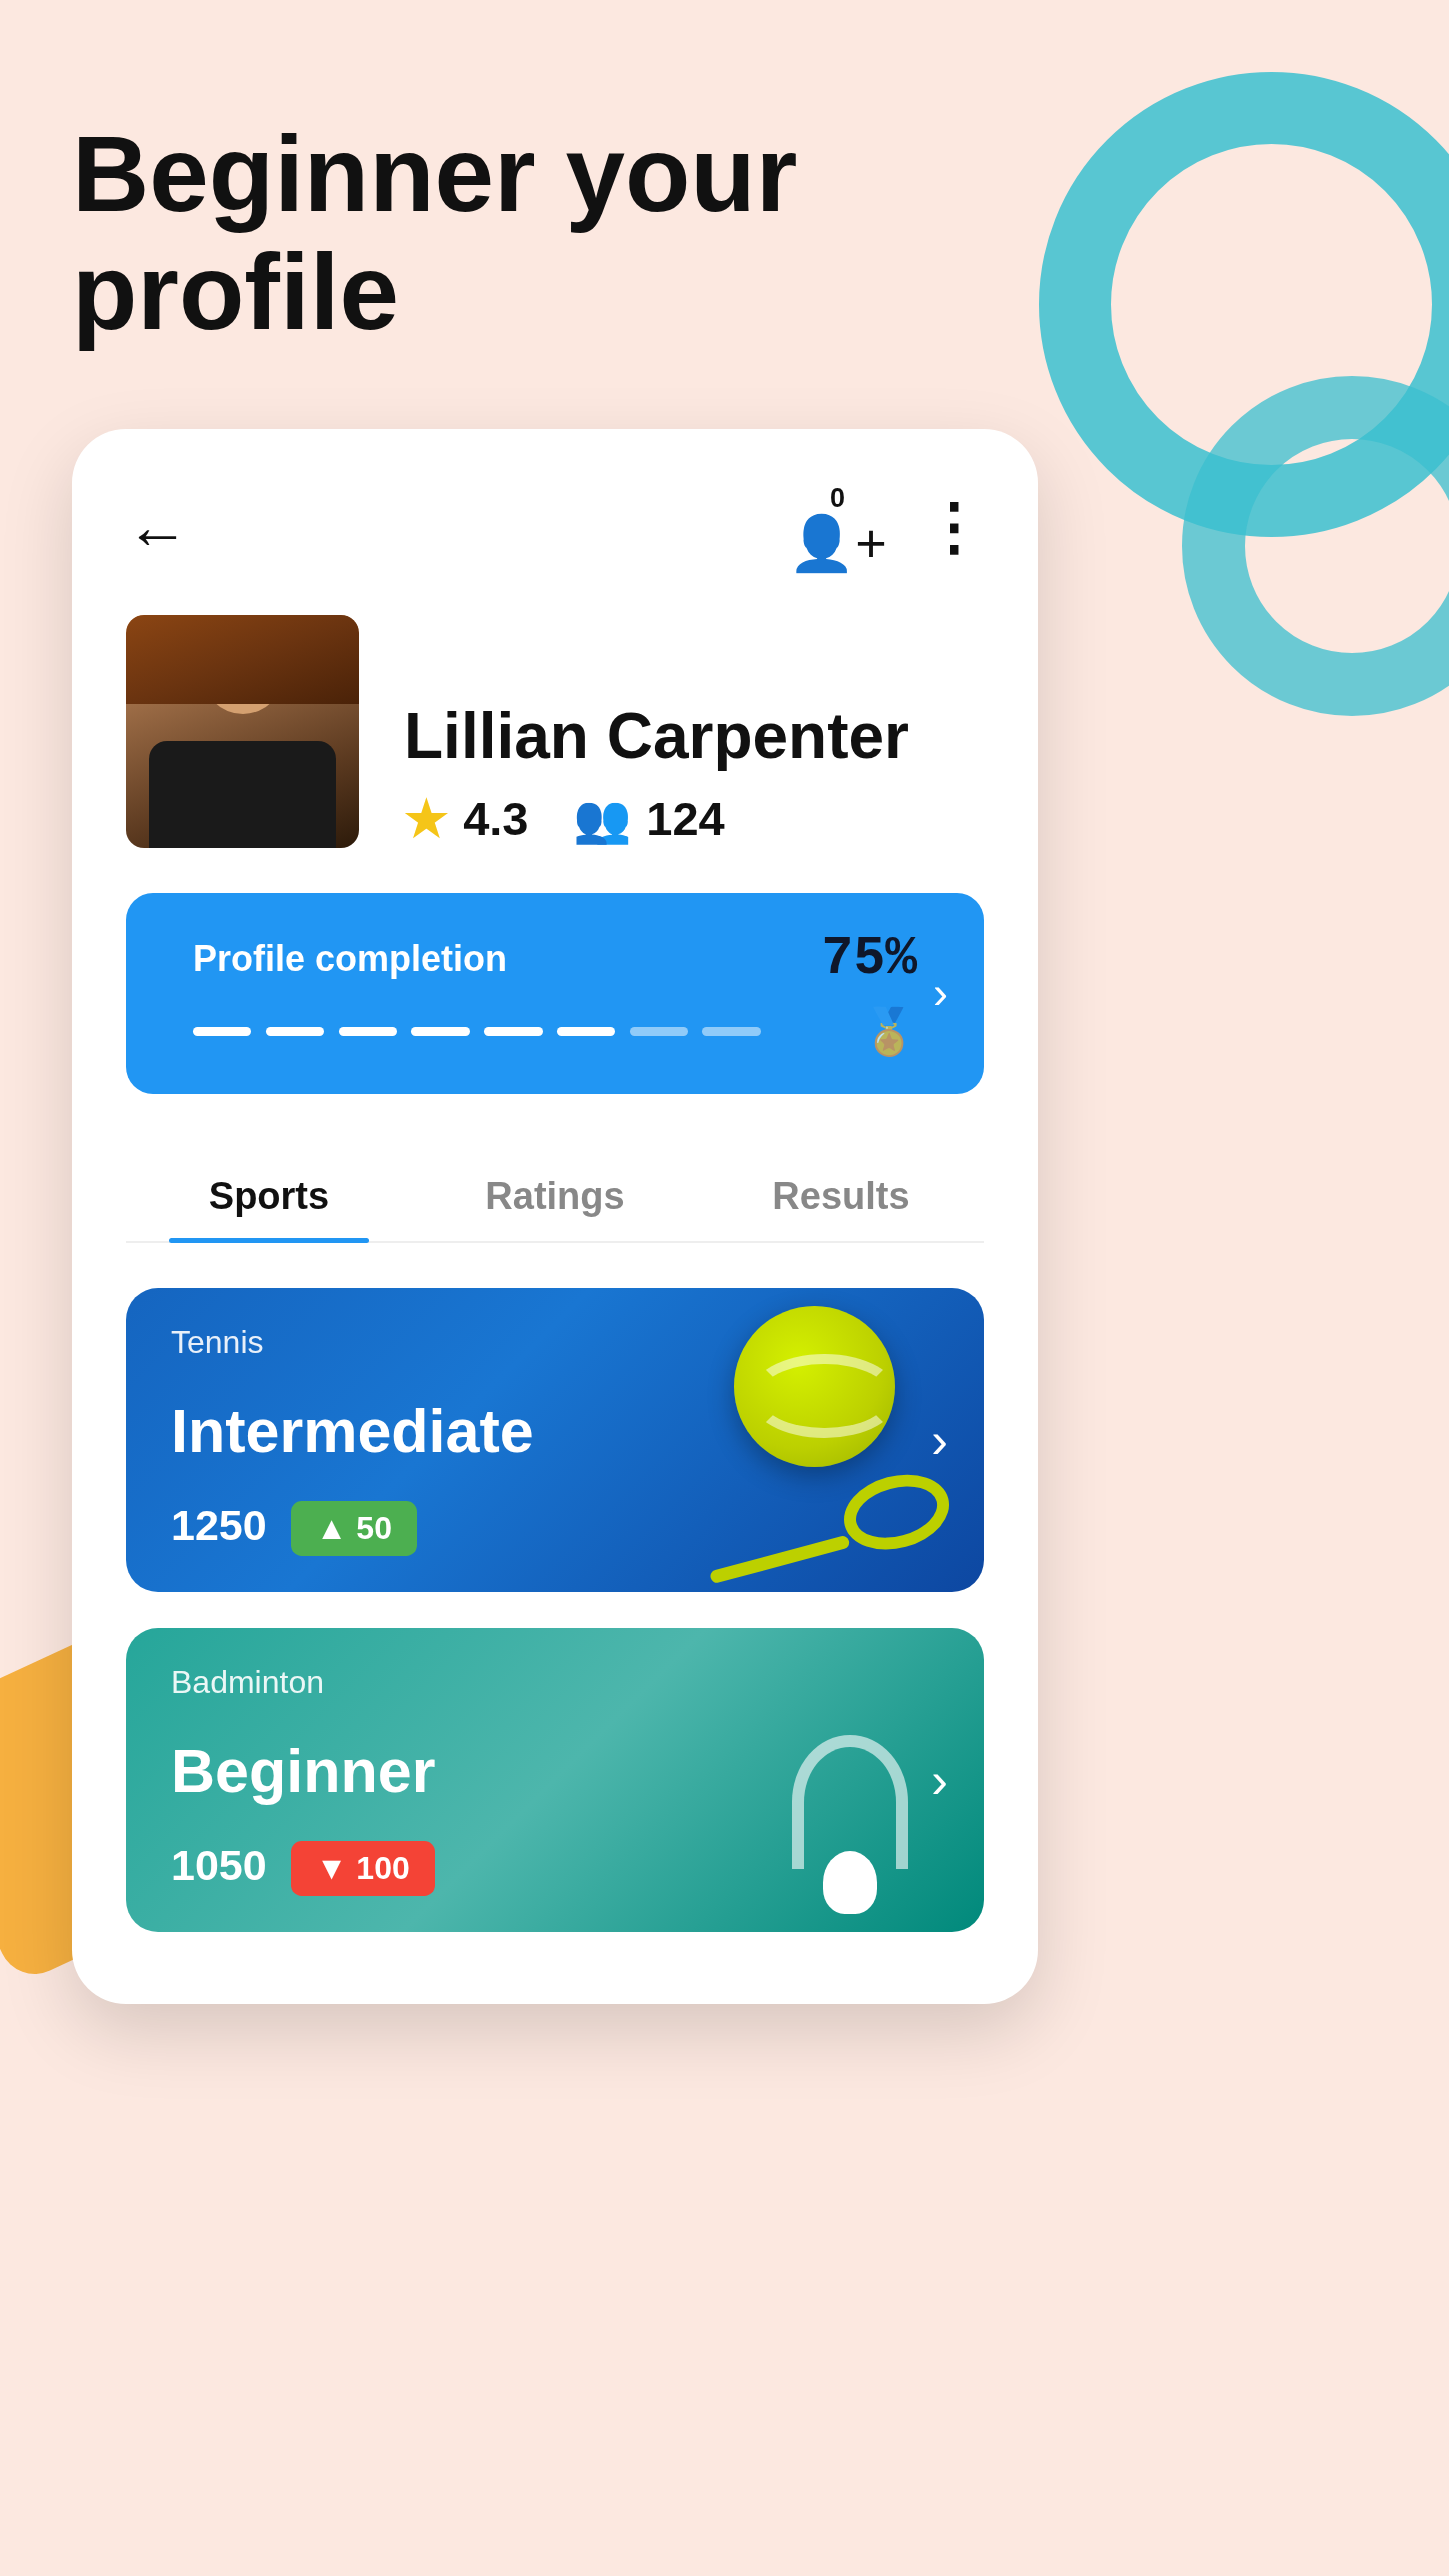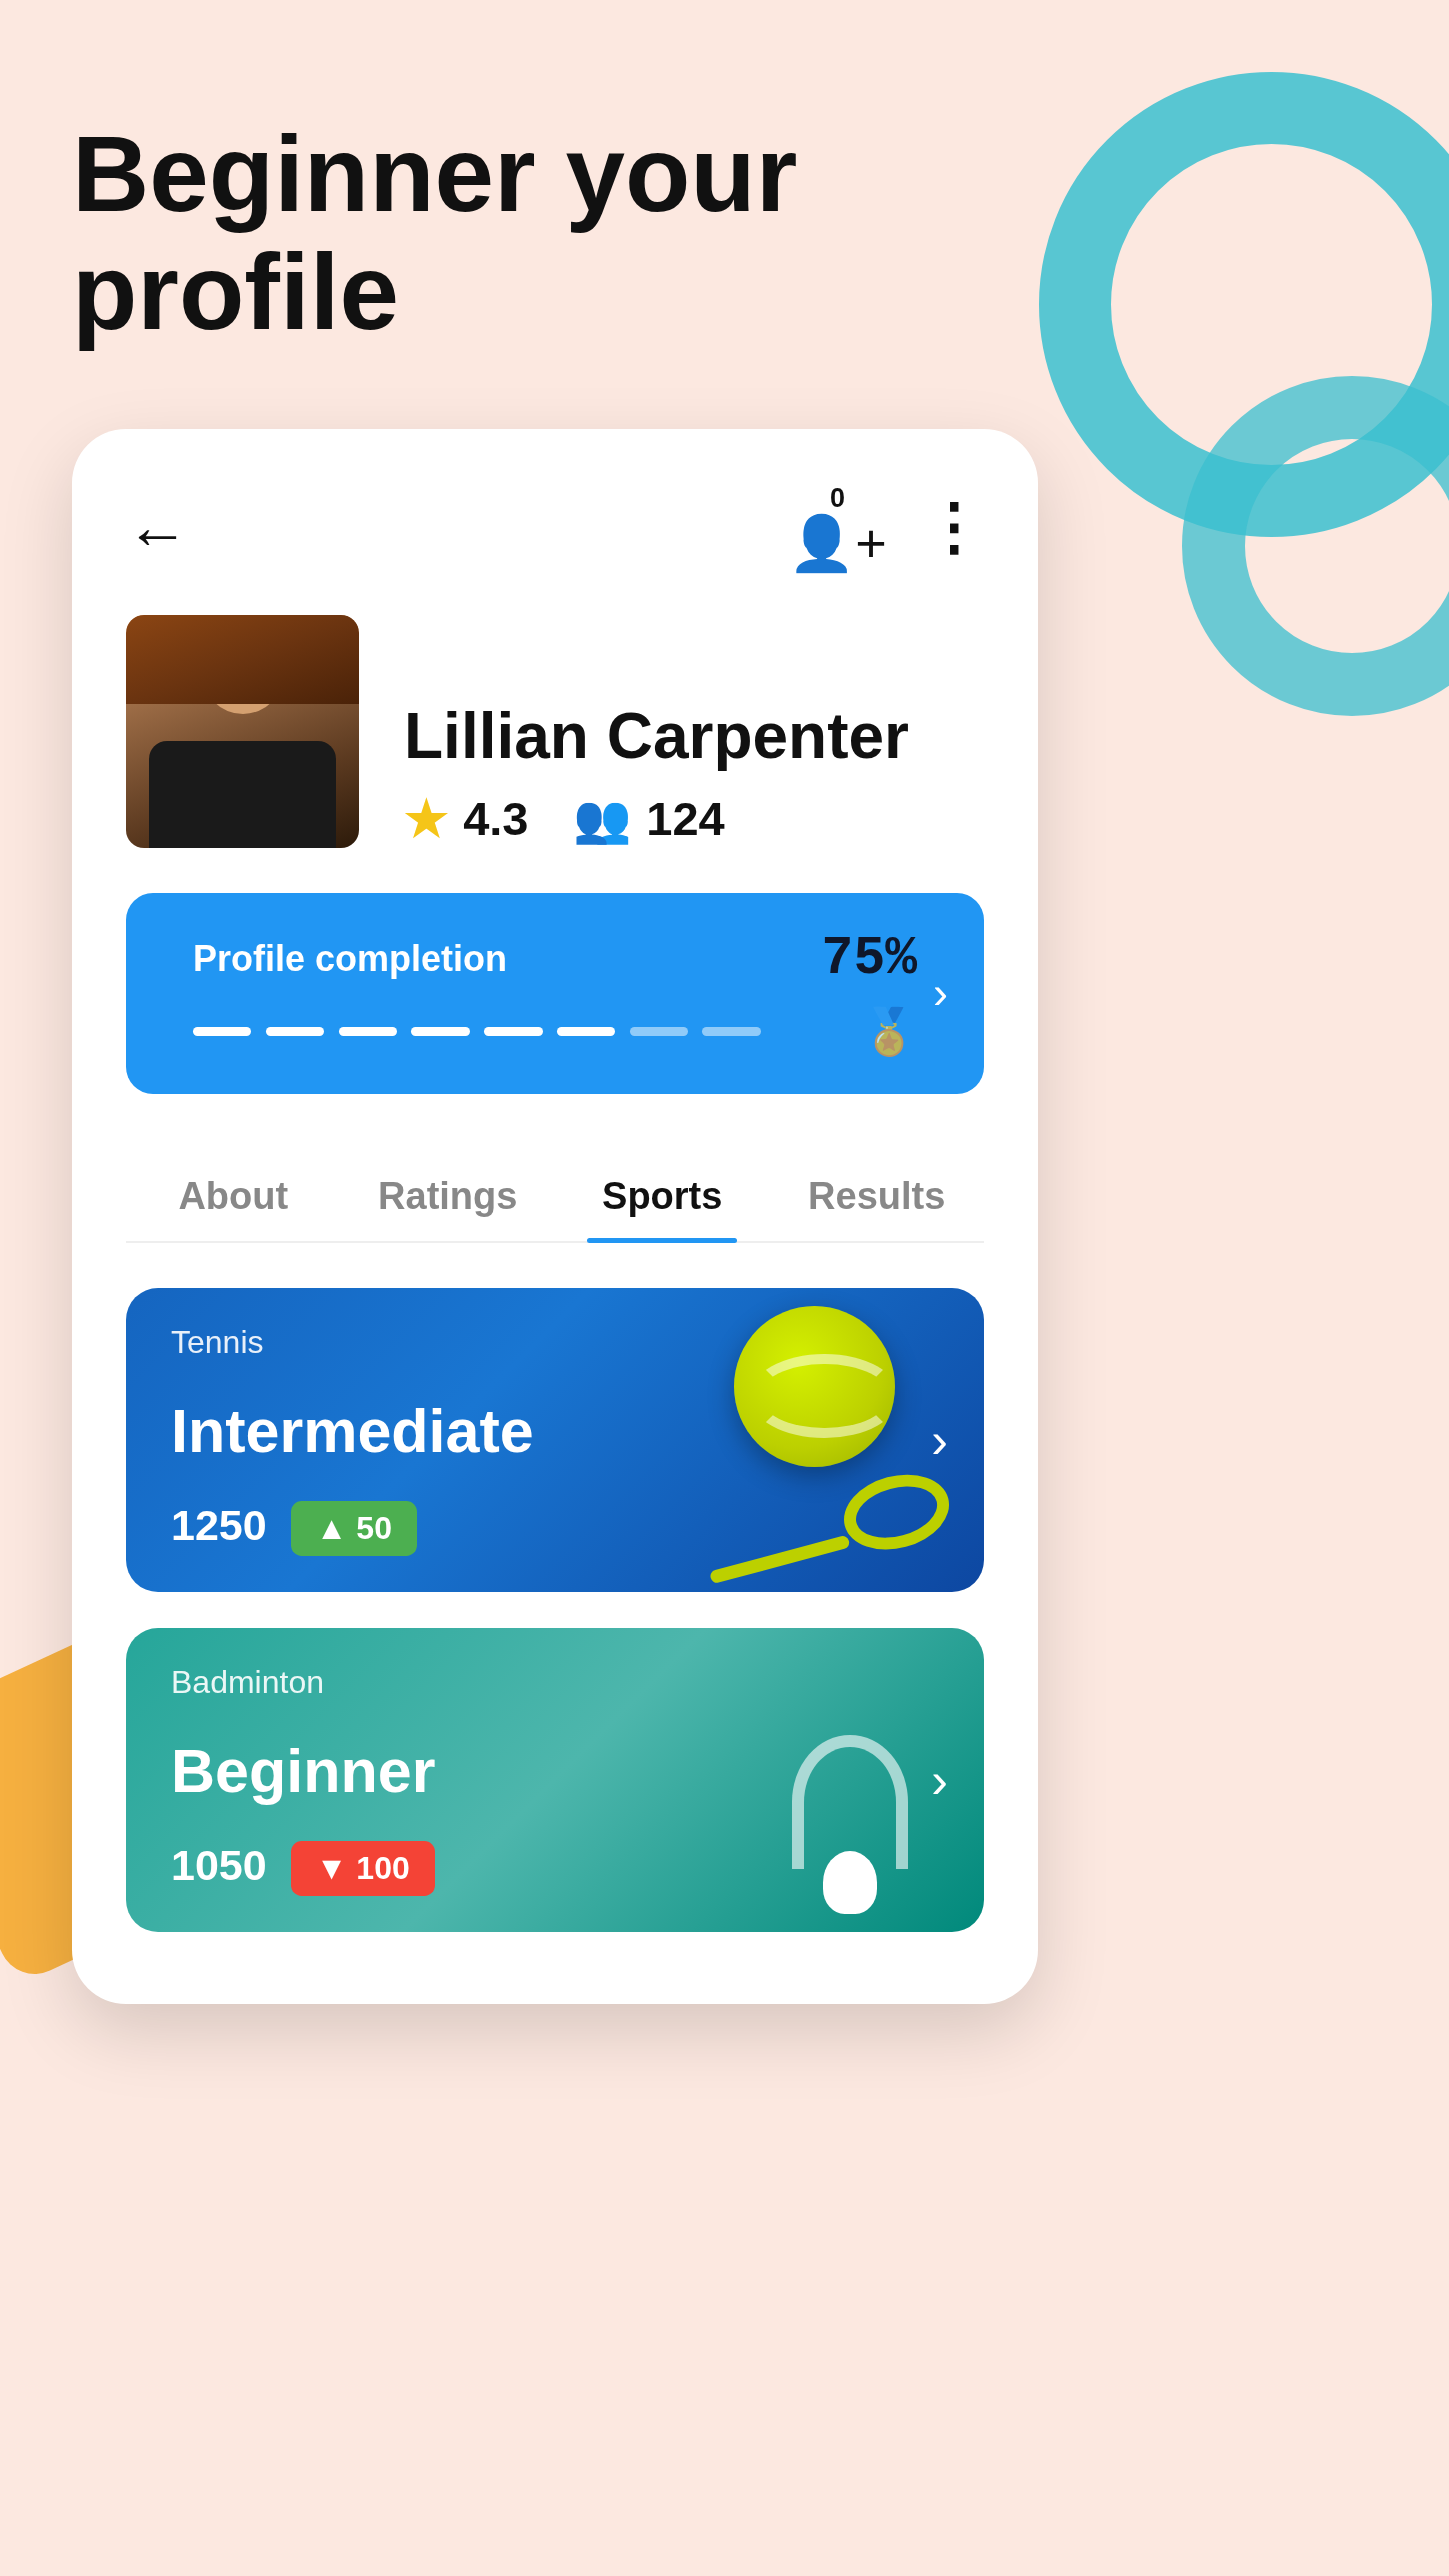--- a/index.html
+++ b/index.html
@@ -586,9 +586,6 @@
     </div>
 
     <div class="tabs-row">
-      <div class="tab-item">
-        <span>About</span>
-      </div>
       <div class="tab-item">
         <span>Ratings</span>
       </div>

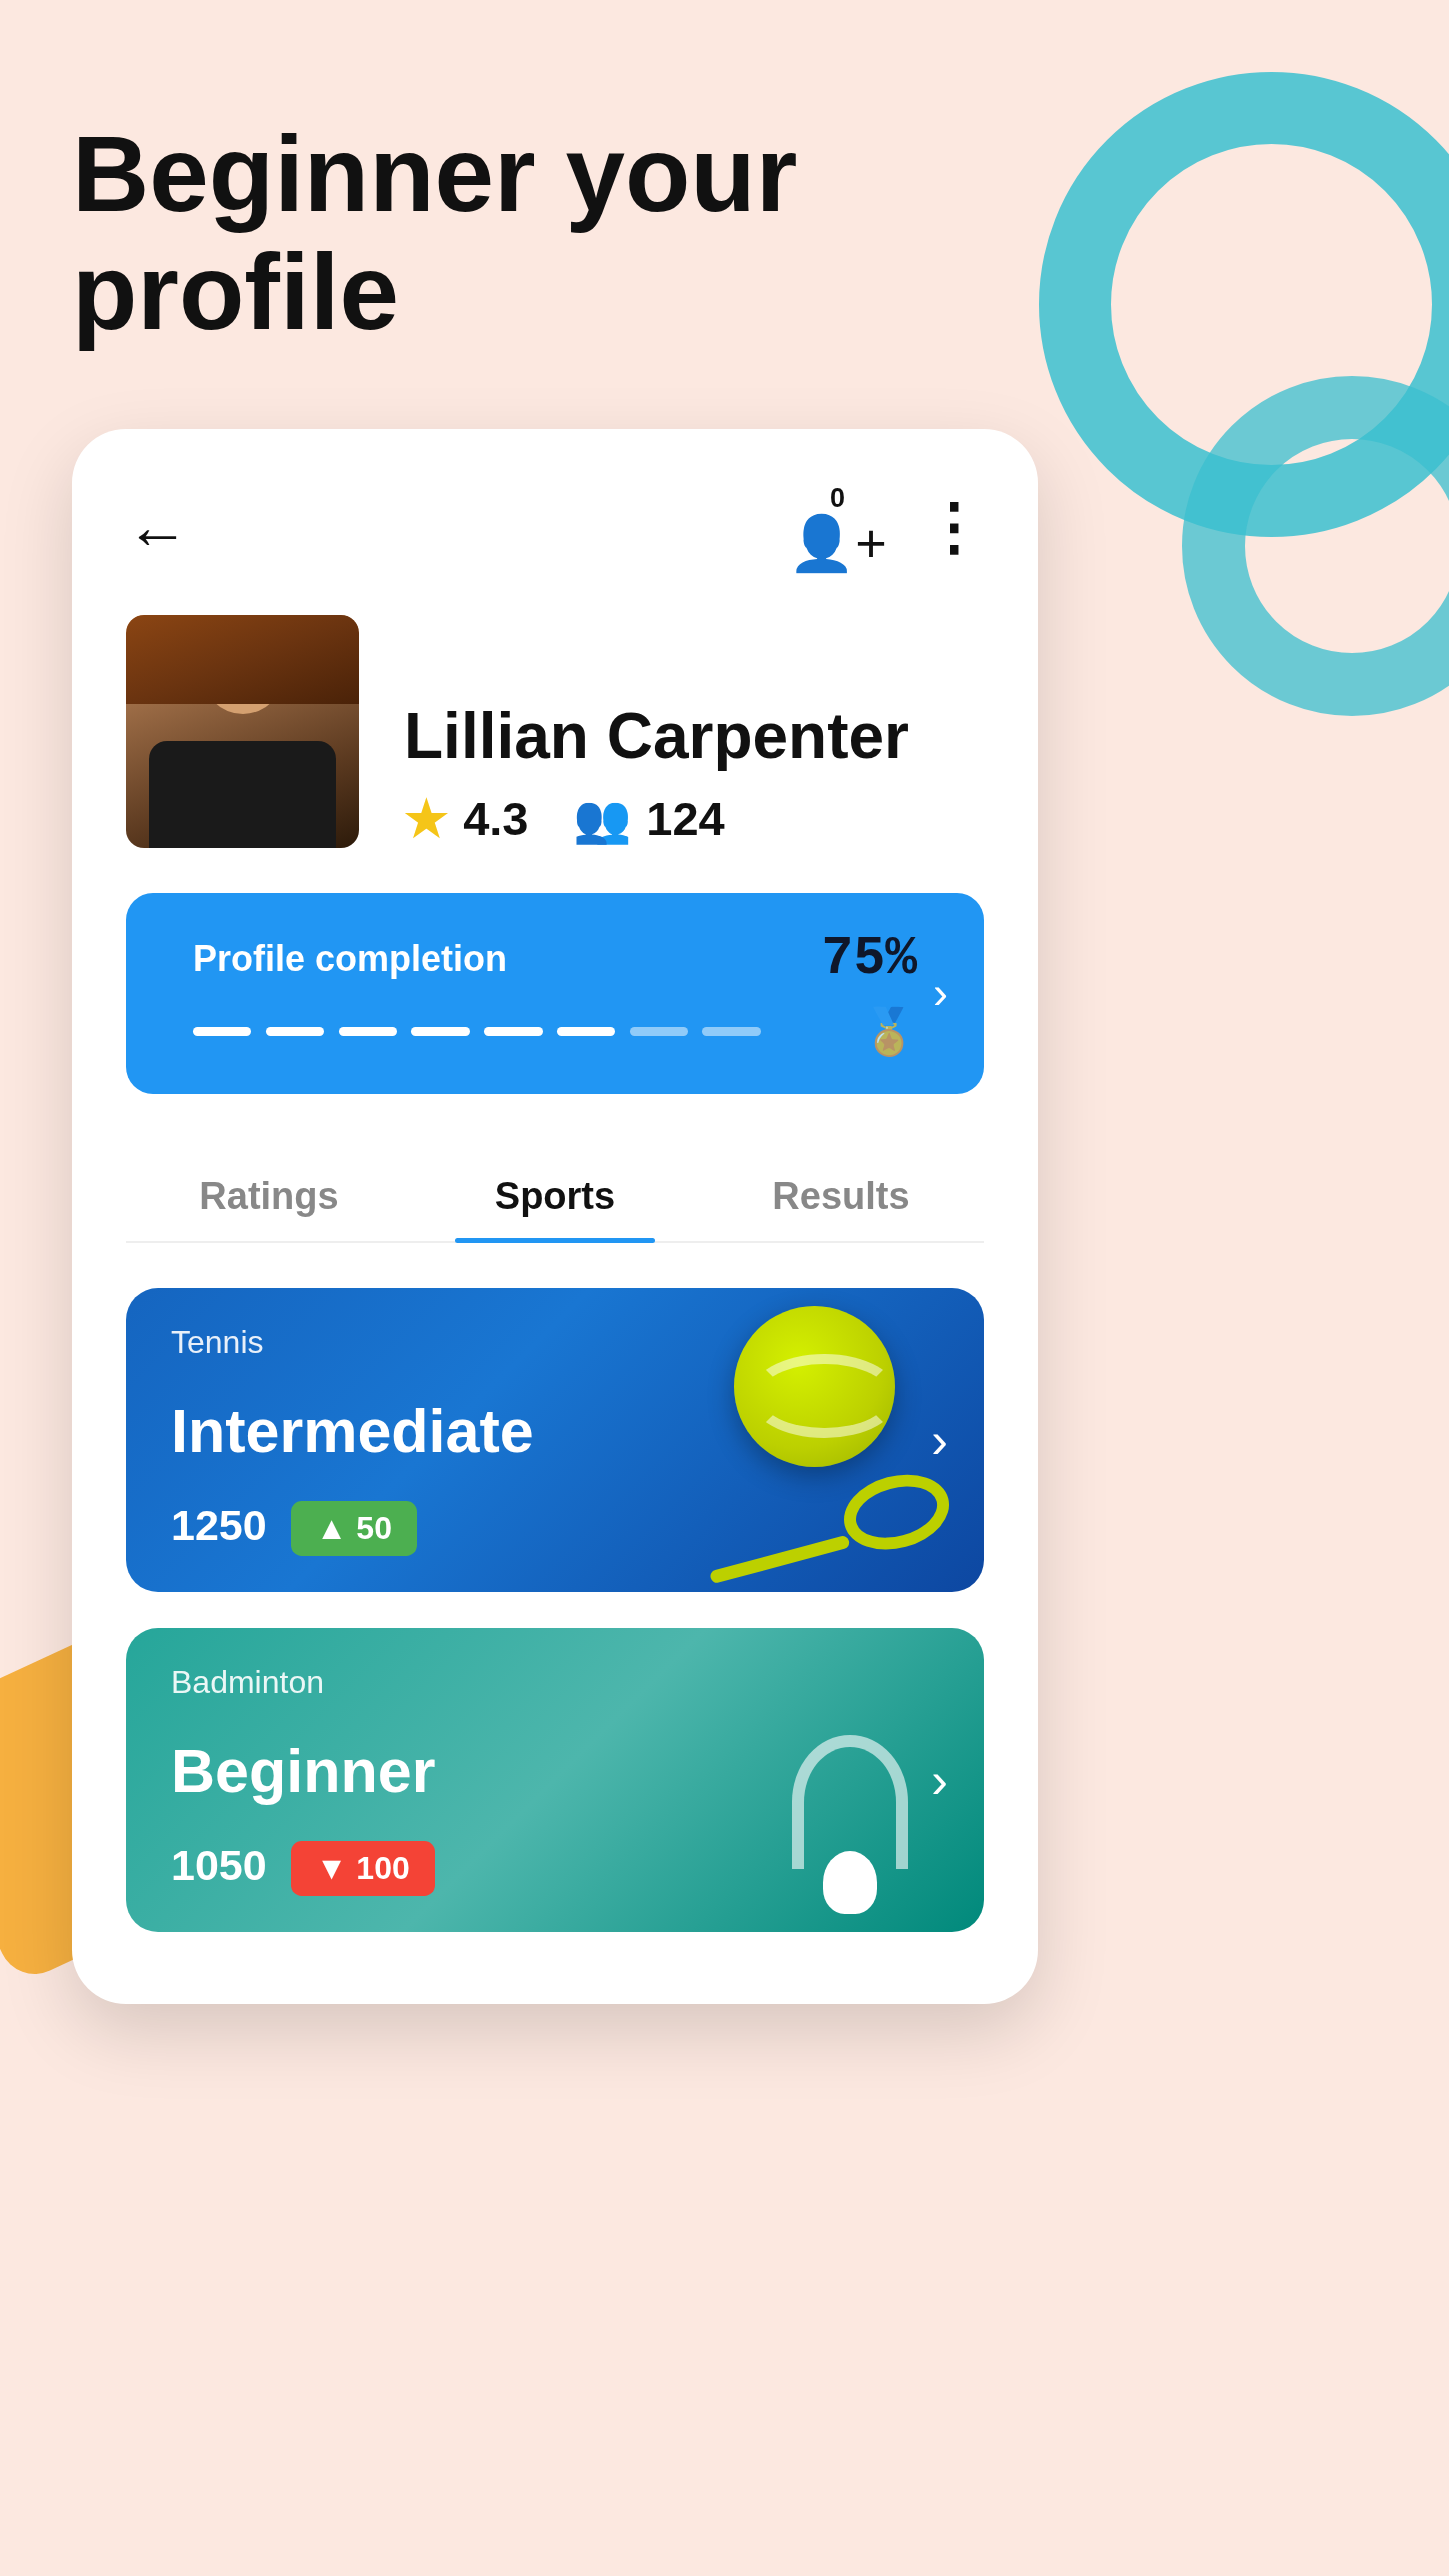--- a/index.html
+++ b/index.html
@@ -586,11 +586,11 @@
     </div>
 
     <div class="tabs-row">
+      <div class="tab-item active">
+        <span>Sports</span>
+      </div>
       <div class="tab-item">
         <span>Ratings</span>
-      </div>
-      <div class="tab-item active">
-        <span>Sports</span>
       </div>
       <div class="tab-item">
         <span>Results</span>

